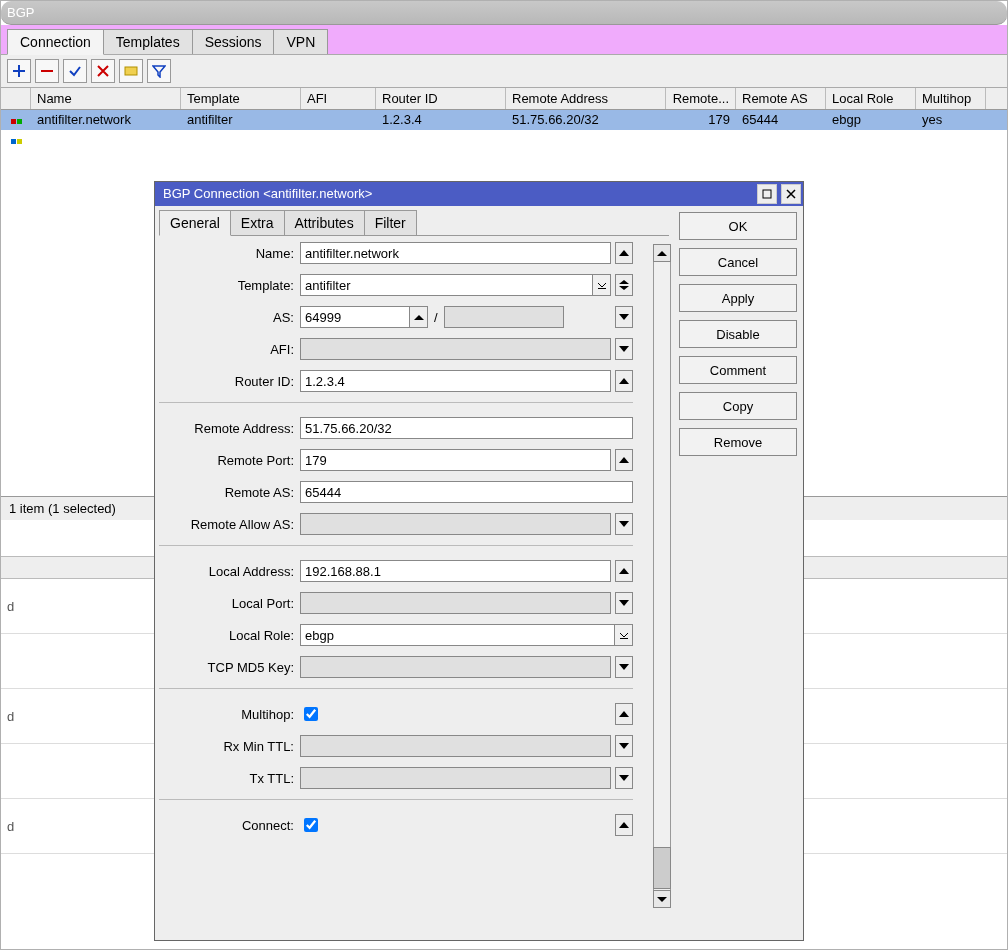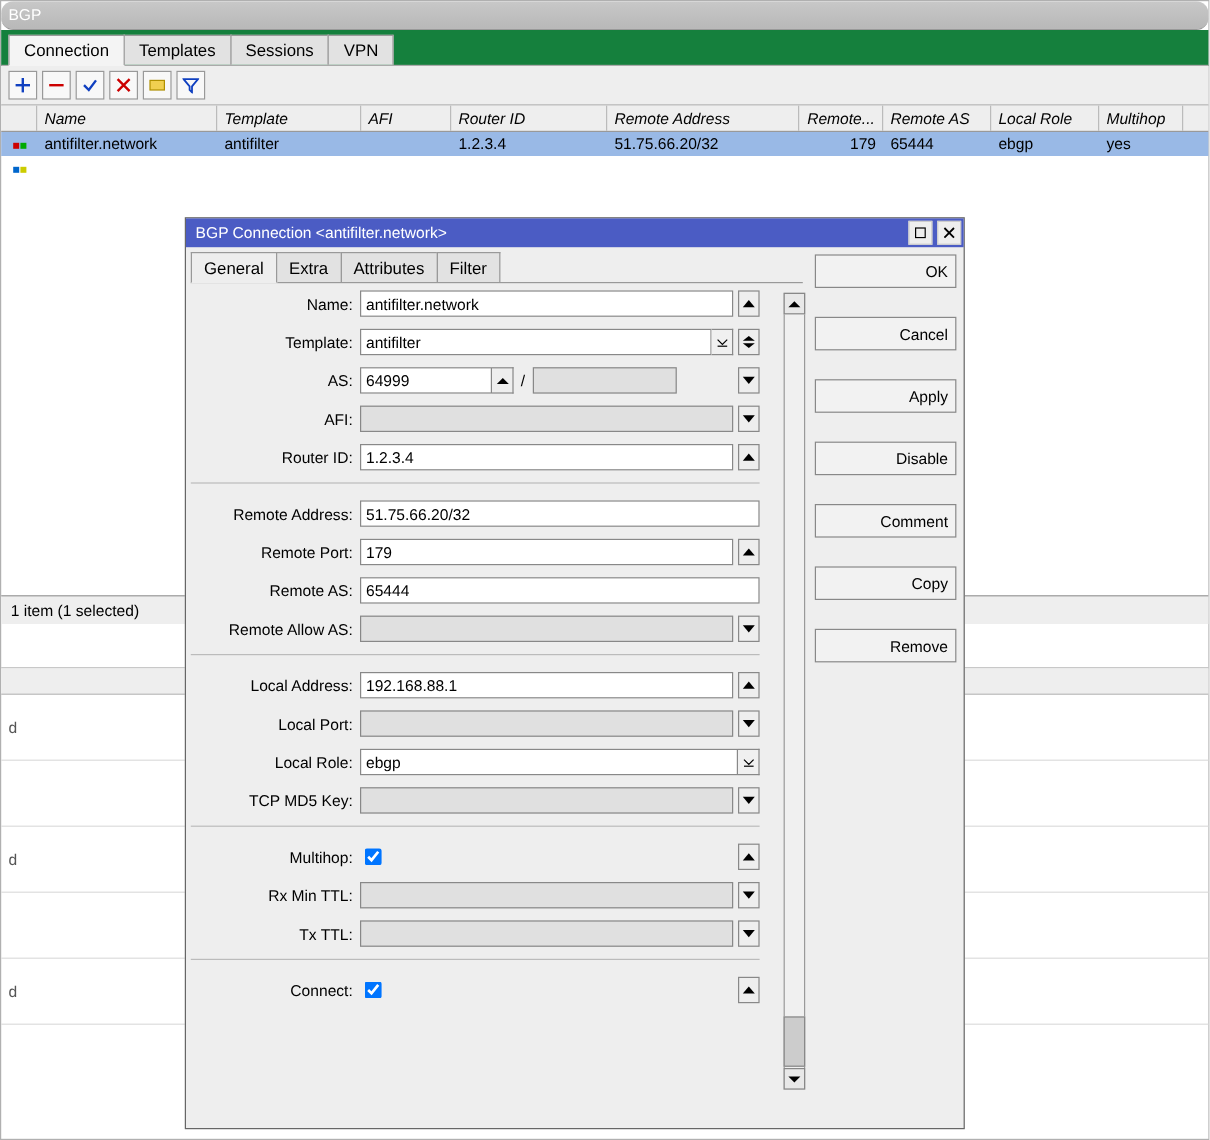--- a/index.html
+++ b/index.html
@@ -6,7 +6,7 @@
   *{box-sizing:border-box;}
   .window{width:1008px;height:950px;position:relative;border:1px solid #b0b0b0;background:#fff;}
   .titlebar{height:24px;background:linear-gradient(#c8c8c8,#b8b8b8);color:#fff;line-height:24px;padding-left:6px;font-size:13px;border-bottom:1px solid #999;border-radius:10px;}
-  .tabs{display:flex;background:#15803d;border-bottom:1px solid #aaa;padding-top:4px;padding-left:6px;}
+  .tabs{display:flex;background:#f0abfc;border-bottom:1px solid #aaa;padding-top:4px;padding-left:6px;}
   .tab{padding:4px 12px;border:1px solid #999;border-bottom:none;background:#e2e2e2;margin-right:-1px;font-size:14px;}
   .tab.active{background:#f4f4f4;position:relative;z-index:2;border-bottom:1px solid #f4f4f4;margin-bottom:-1px;}
   .toolbar{display:flex;align-items:center;padding:4px 6px;background:#eeeeee;border-bottom:1px solid #aaa;}

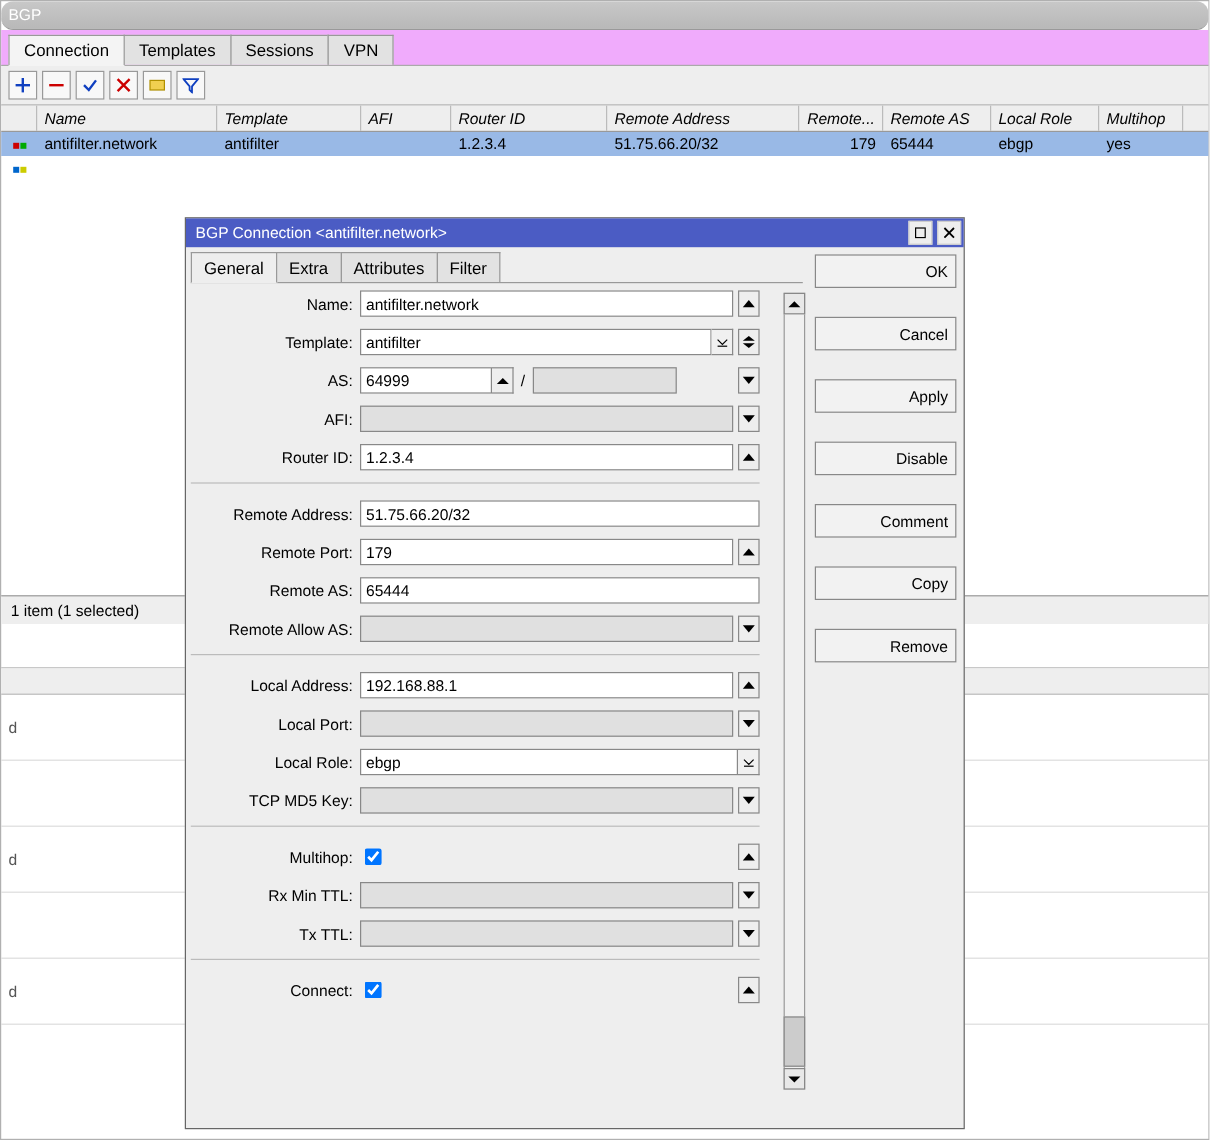--- a/index.html
+++ b/index.html
@@ -12,7 +12,7 @@
   .toolbar{display:flex;align-items:center;padding:4px 6px;background:#eeeeee;border-bottom:1px solid #aaa;}
   .tbtn{width:24px;height:24px;border:1px solid #999;background:#f8f8f8;margin-right:4px;display:flex;align-items:center;justify-content:center;cursor:pointer;}
   .tbtn svg{width:14px;height:14px;}
-  .grid-header{display:flex;background:#eeeeee;border-bottom:1px solid #999;font-style:italic;}
+  .grid-header{display:flex;background:#eeeeee;border-bottom:1px solid #999;}
   .gh-cell{border-right:1px solid #bbb;padding:3px 6px;font-size:13px;white-space:nowrap;overflow:hidden;text-overflow:ellipsis;position:relative;}
   .gh-icon-col{width:30px;border-right:1px solid #bbb;}
   .grid-body{position:relative;height:380px;}  

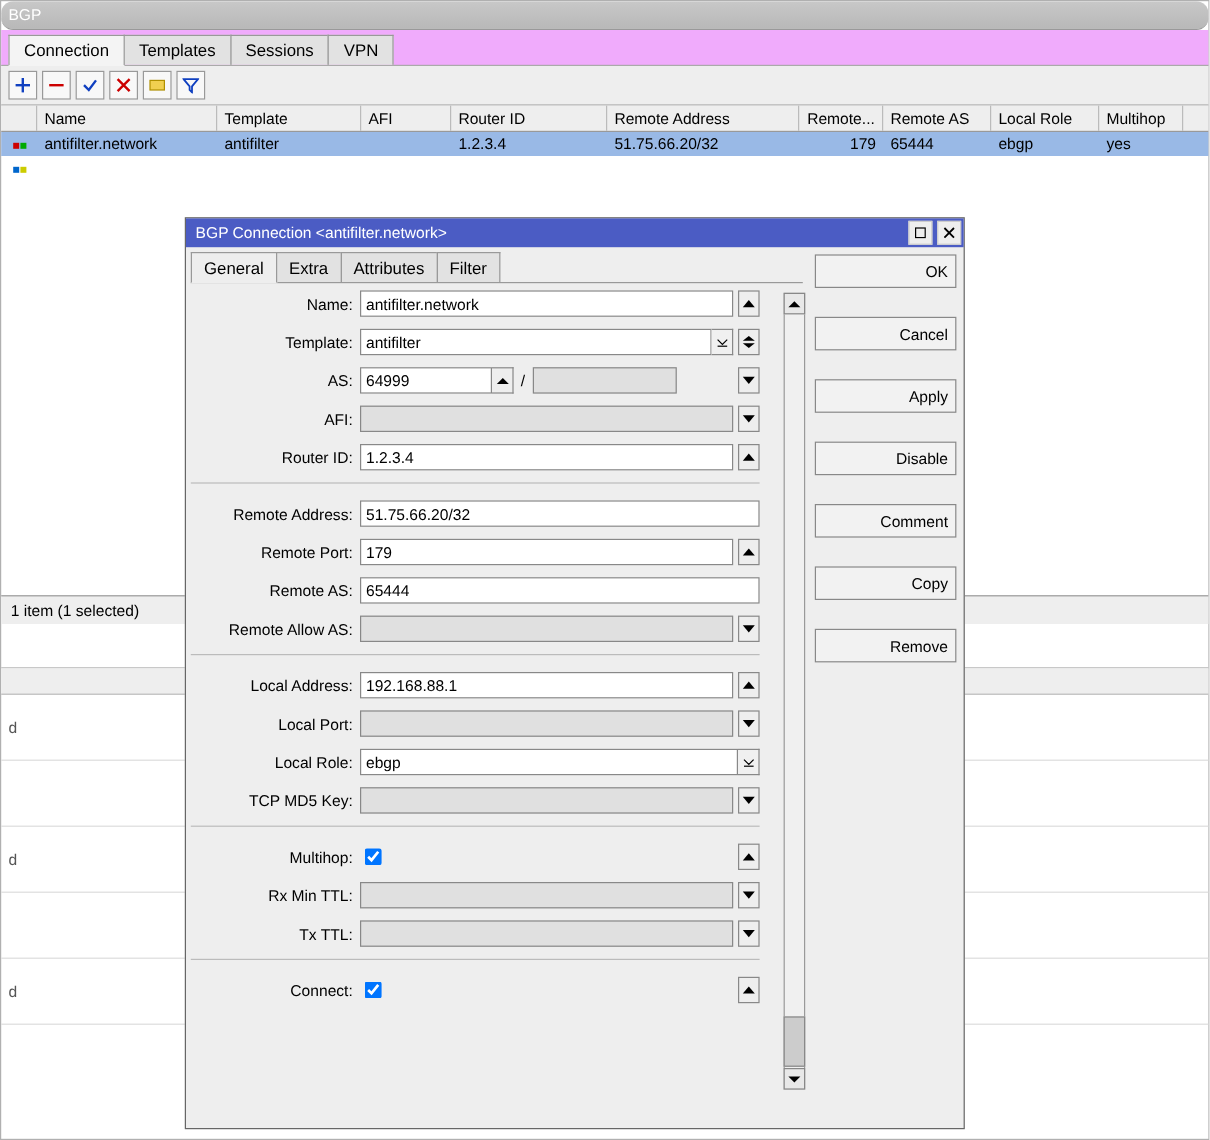--- a/index.html
+++ b/index.html
@@ -44,7 +44,7 @@
   .dlg-body{display:flex;height:calc(100% - 24px - 26px);}
   .dlg-main{flex:1;padding:4px 4px 4px 4px;position:relative;}
   .dlg-sidebtns{width:130px;padding:6px;}
-  .sidebtn{width:100%;height:28px;margin-bottom:24px;border:1px solid #888;background:#f2f2f2;font-size:13px;cursor:pointer;text-align:right;}
+  .sidebtn{width:100%;height:28px;margin-bottom:8px;border:1px solid #888;background:#f2f2f2;font-size:13px;cursor:pointer;}
   .dlg-tabs{display:flex;border-bottom:1px solid #999;margin-bottom:6px;}
   .dlg-tab{padding:4px 10px;border:1px solid #999;border-bottom:none;background:#e2e2e2;margin-right:-1px;font-size:14px;}
   .dlg-tab.active{background:#eeeeee;border-bottom:1px solid #eeeeee;margin-bottom:-1px;}

